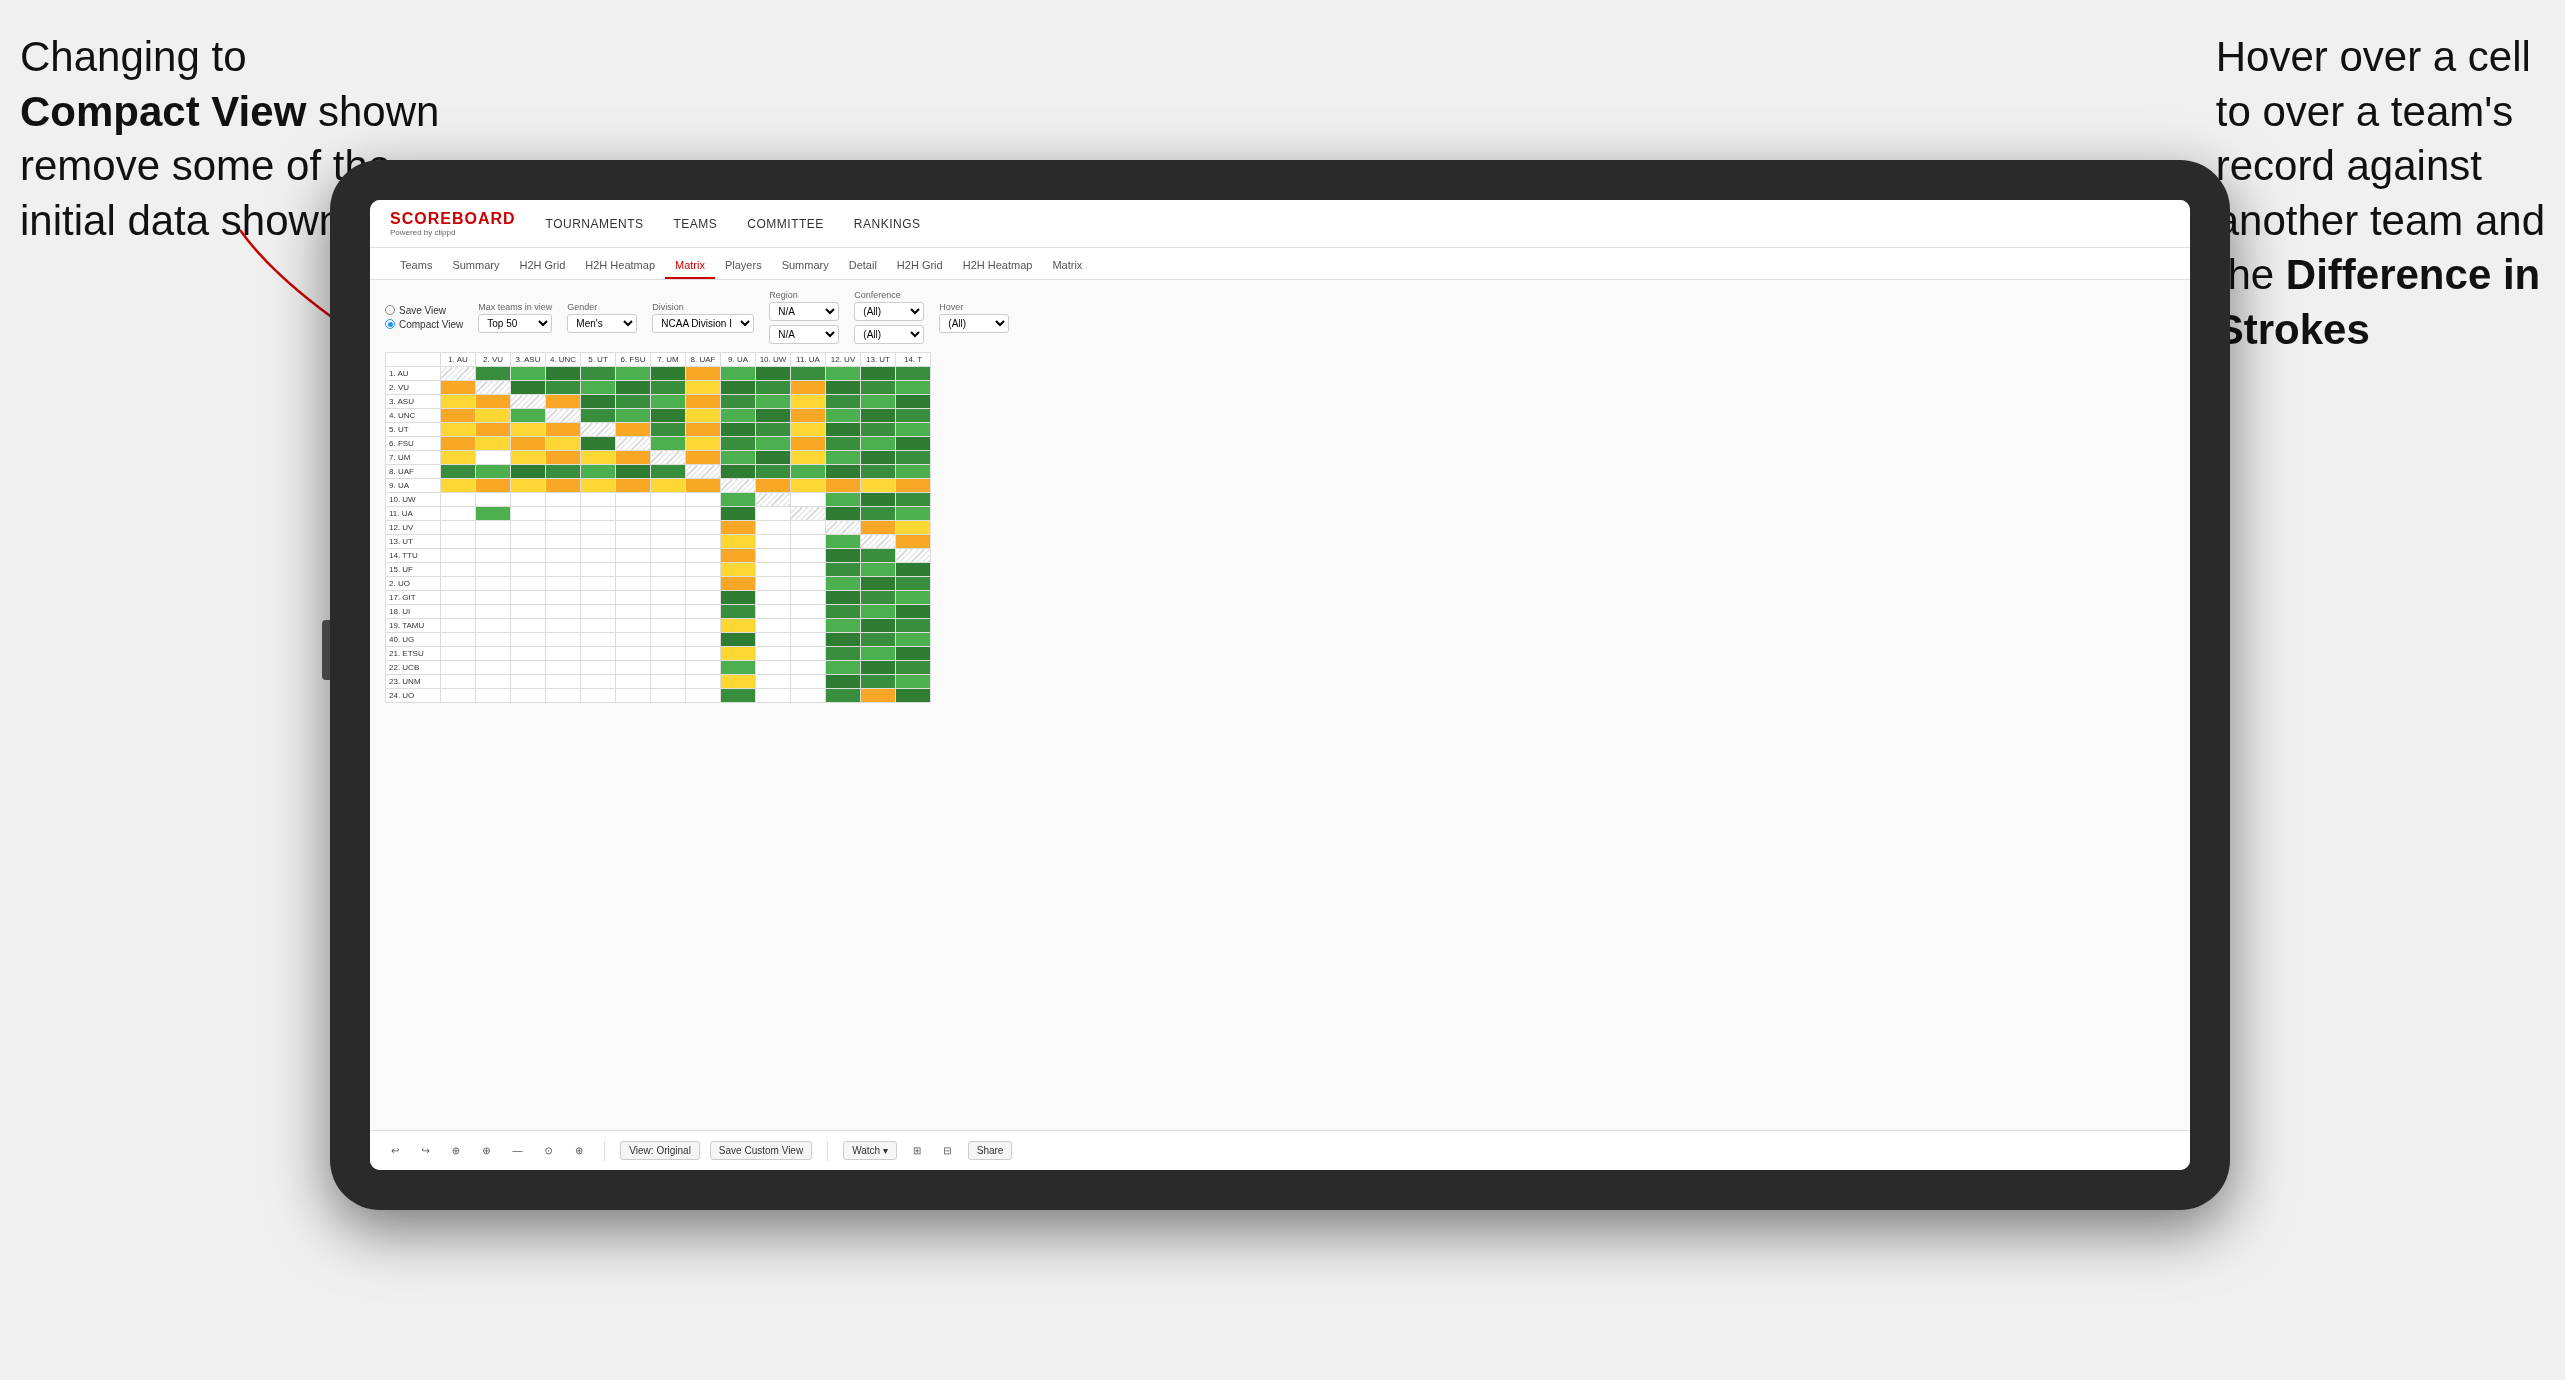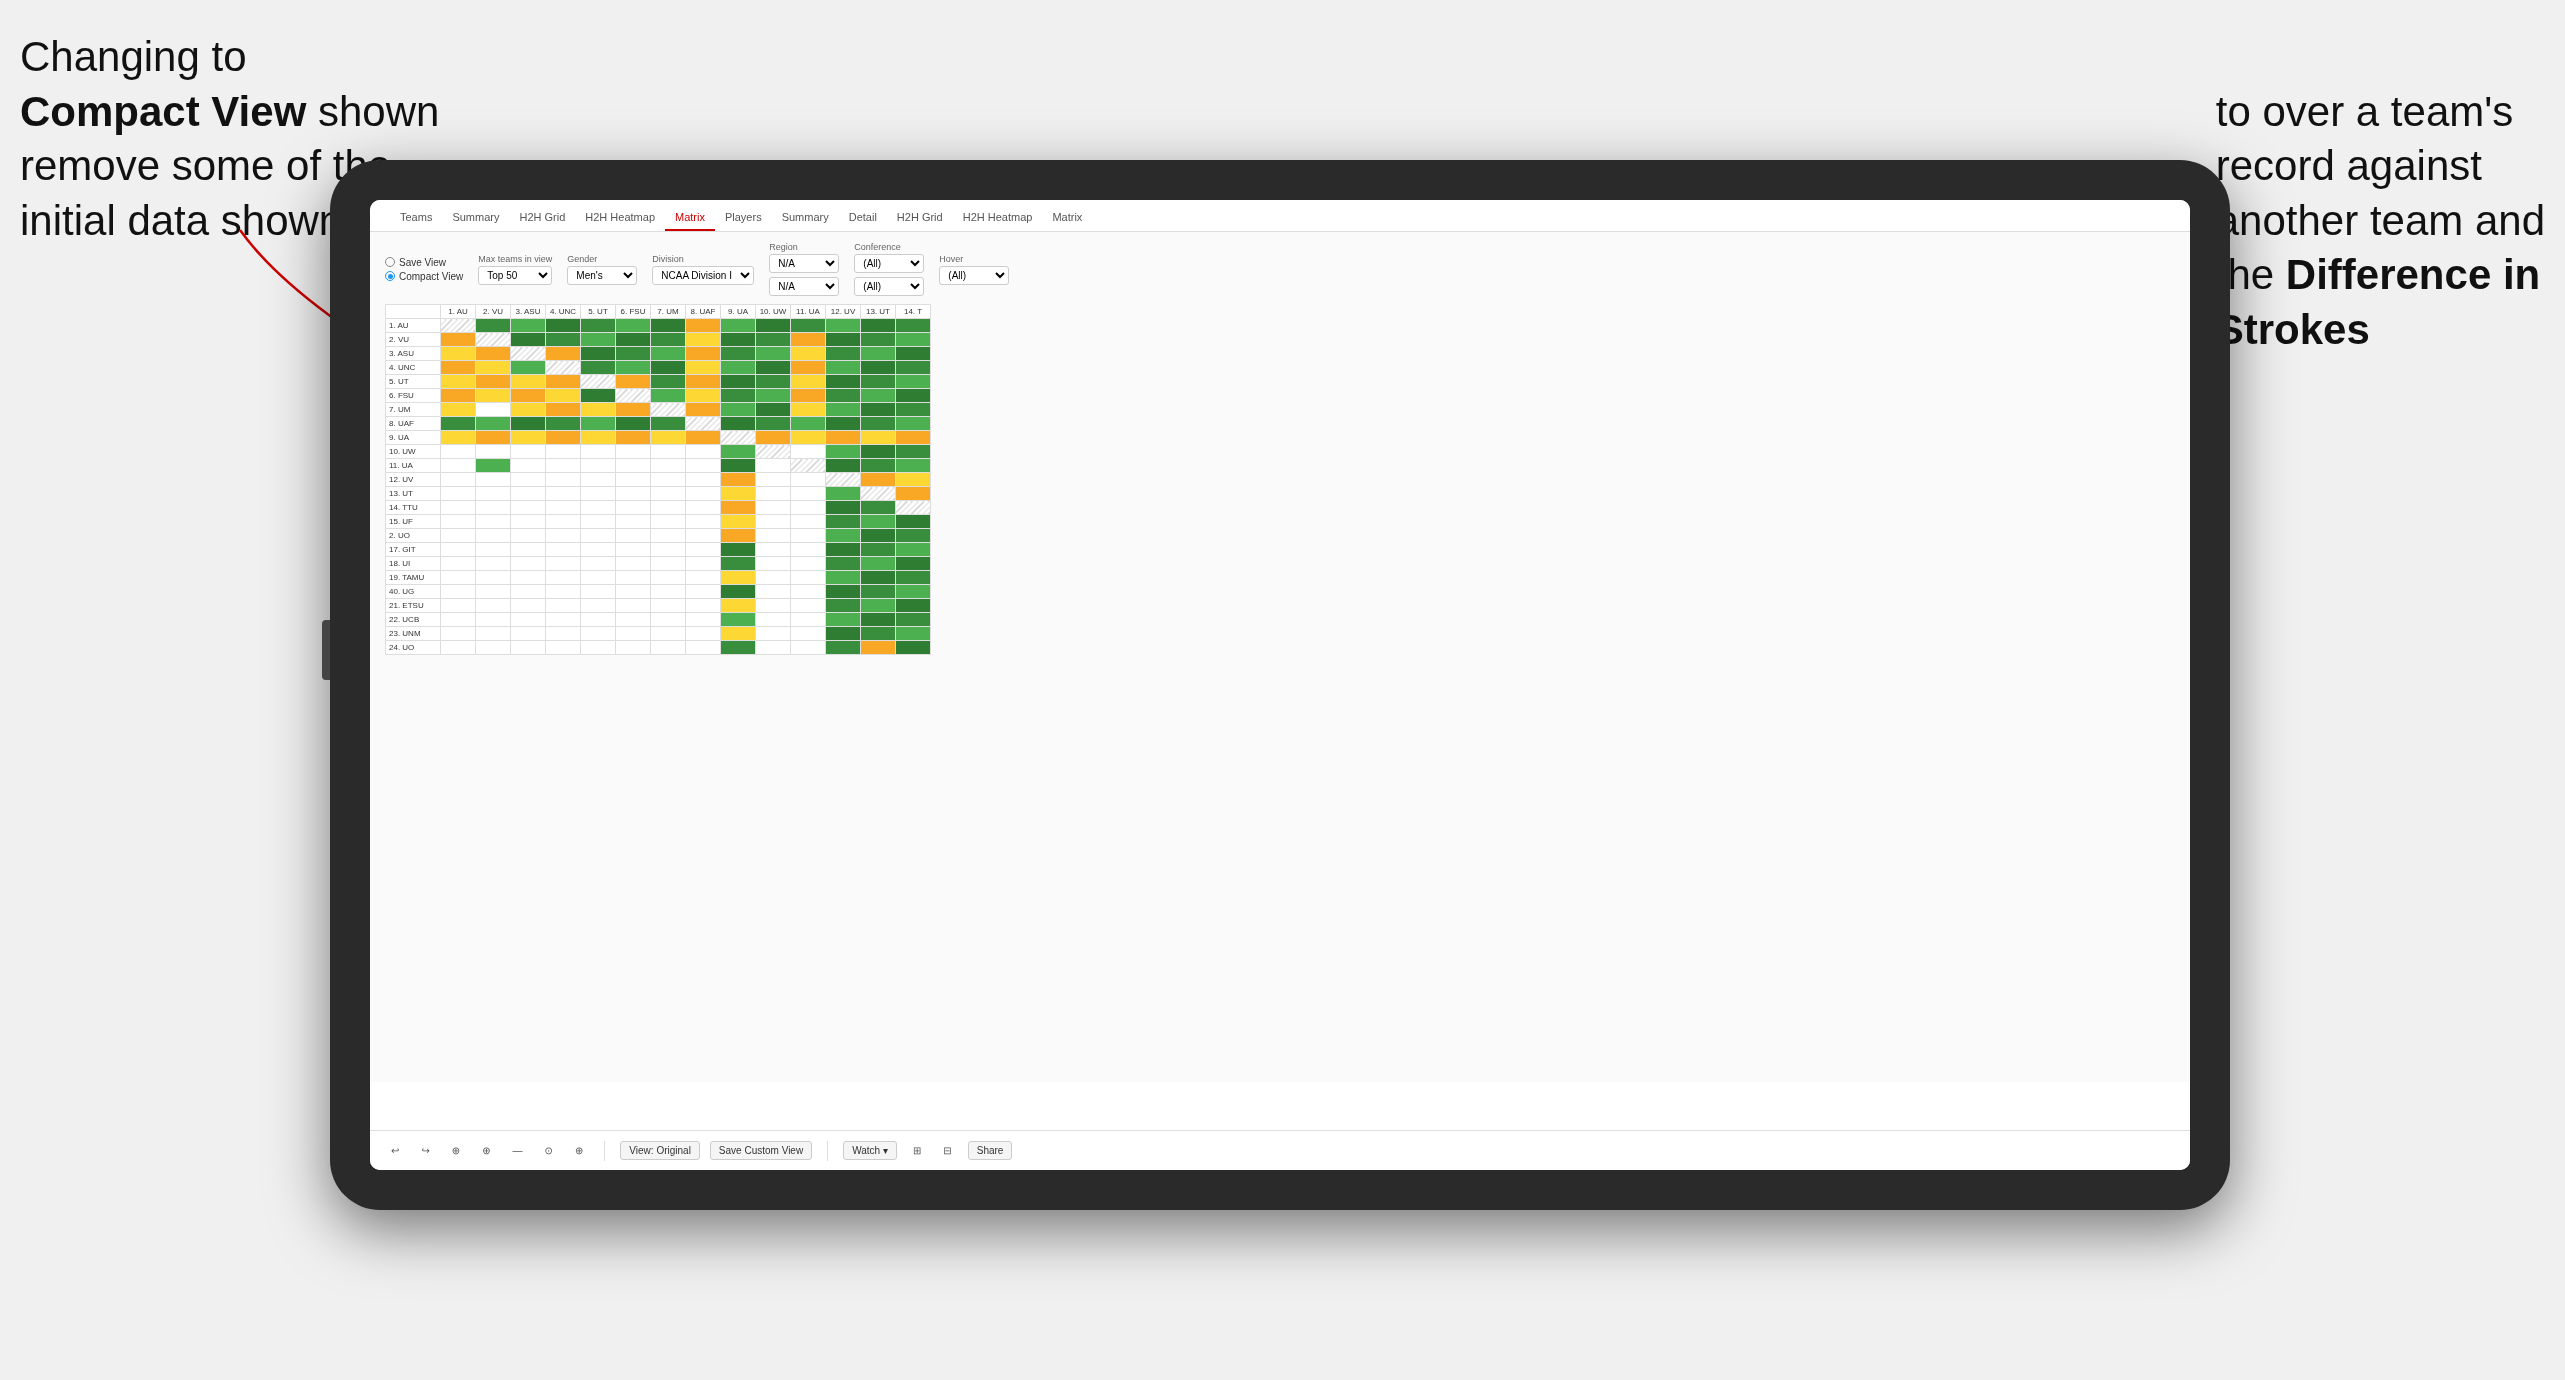--- a/index.html
+++ b/index.html
@@ -358,7 +358,7 @@
 </div>
 
 <div class="annotation-right">
-  <br>
+  <span>Hover over a cell</span><br>
   <span>to over a team's</span><br>
   <span>record against</span><br>
   <span>another team and</span><br>

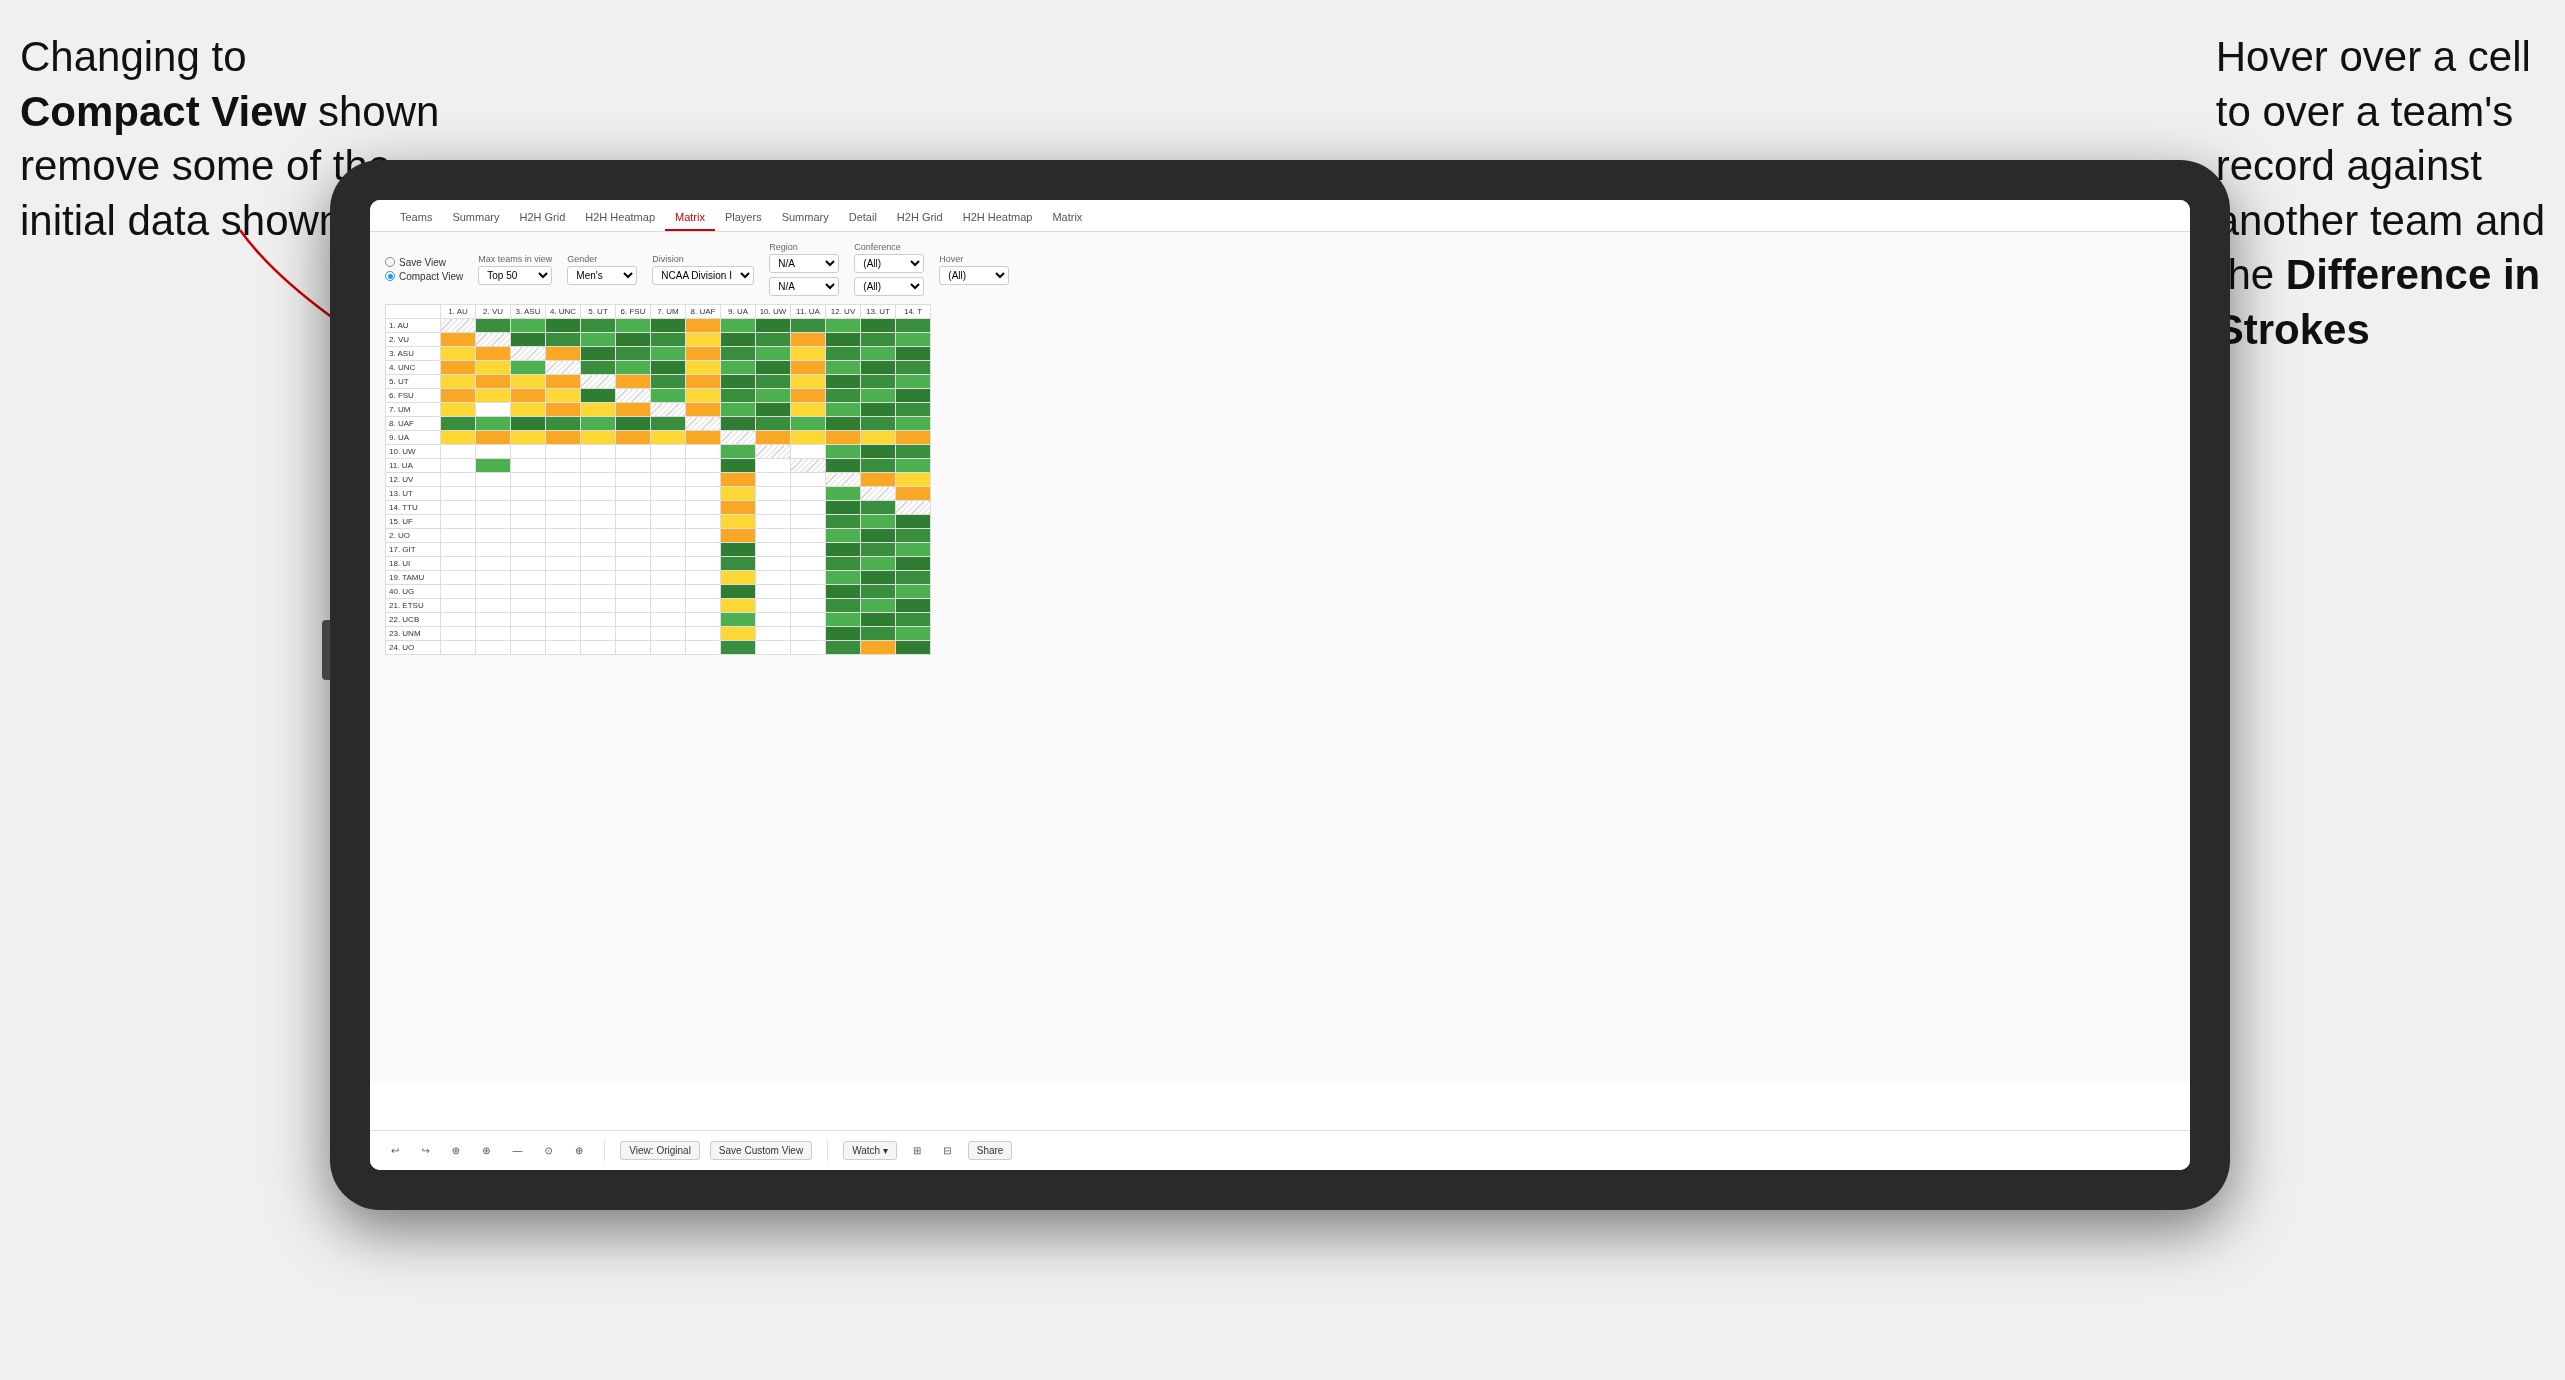--- a/index.html
+++ b/index.html
@@ -389,6 +389,18 @@
 
   <div class="tablet-screen">
 
+    <div class="app-header">
+      <div class="logo-area">
+        <span class="logo-title">SCOREBOARD</span>
+        <span class="logo-sub">Powered by clippd</span>
+      </div>
+      <div class="nav-items">
+        <span class="nav-item">TOURNAMENTS</span>
+        <span class="nav-item">TEAMS</span>
+        <span class="nav-item">COMMITTEE</span>
+        <span class="nav-item">RANKINGS</span>
+      </div>
+    </div>
 
     <div class="sub-tabs">
       <span class="sub-tab">Teams</span>

